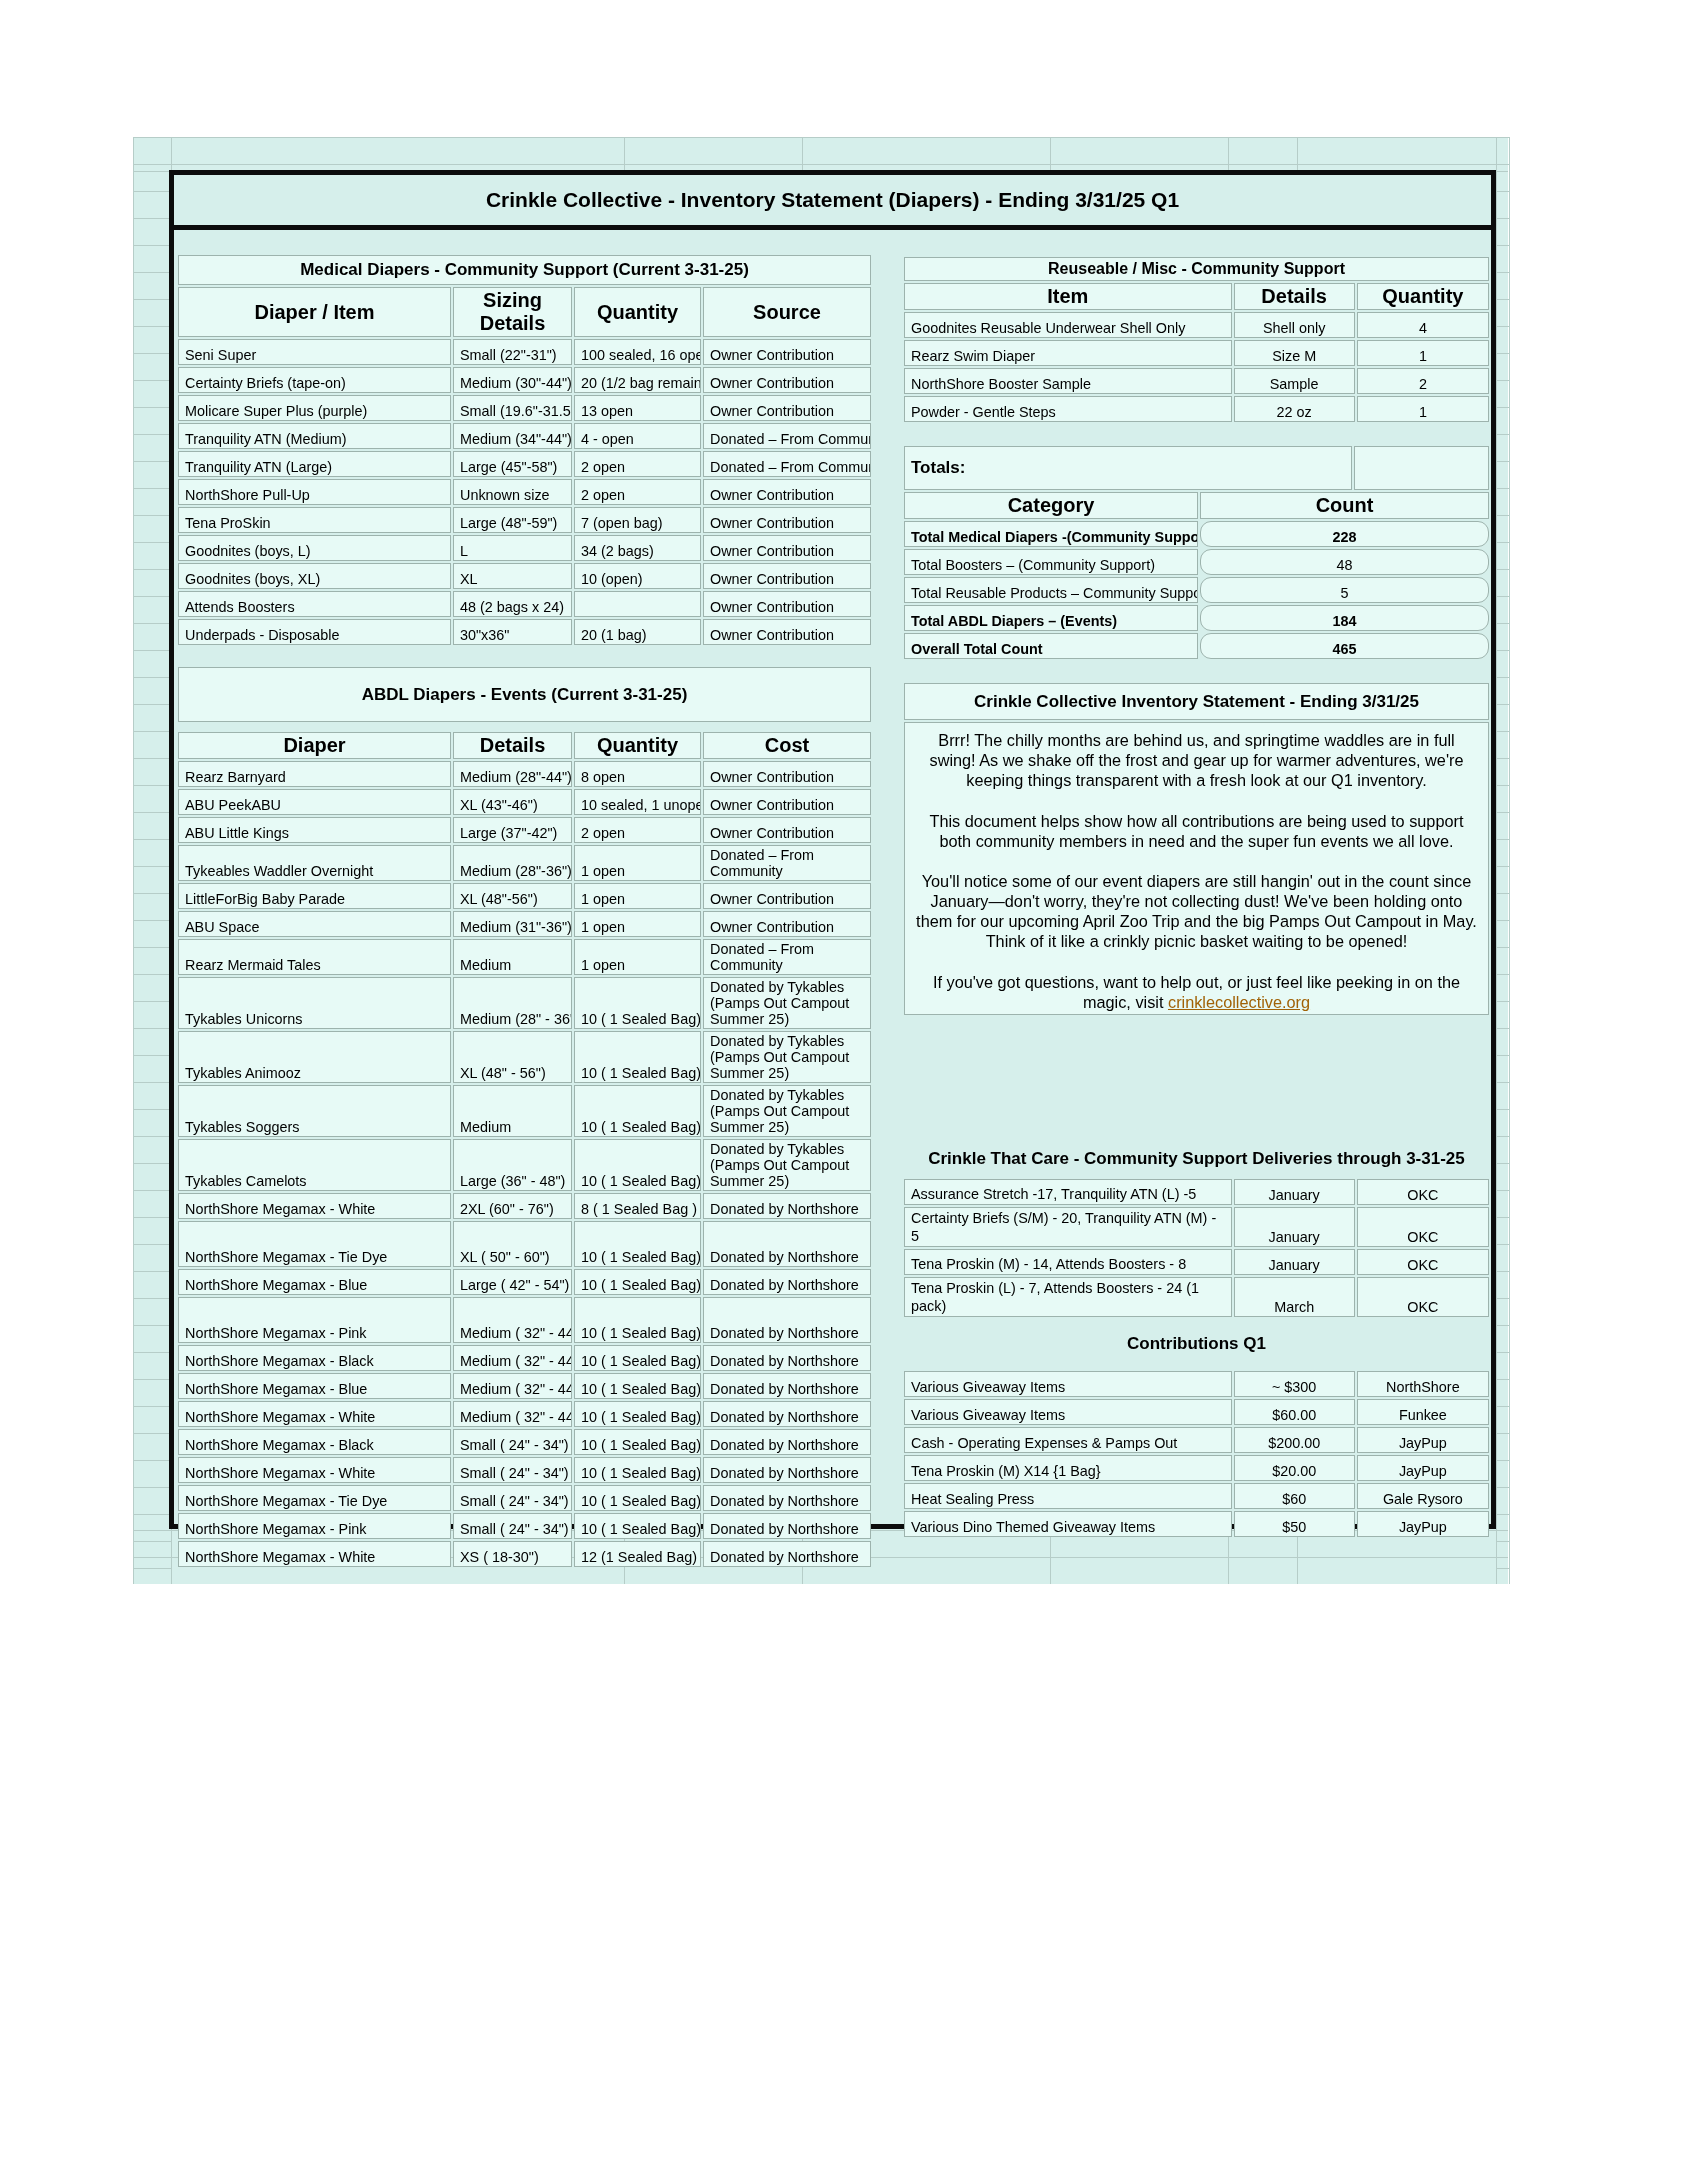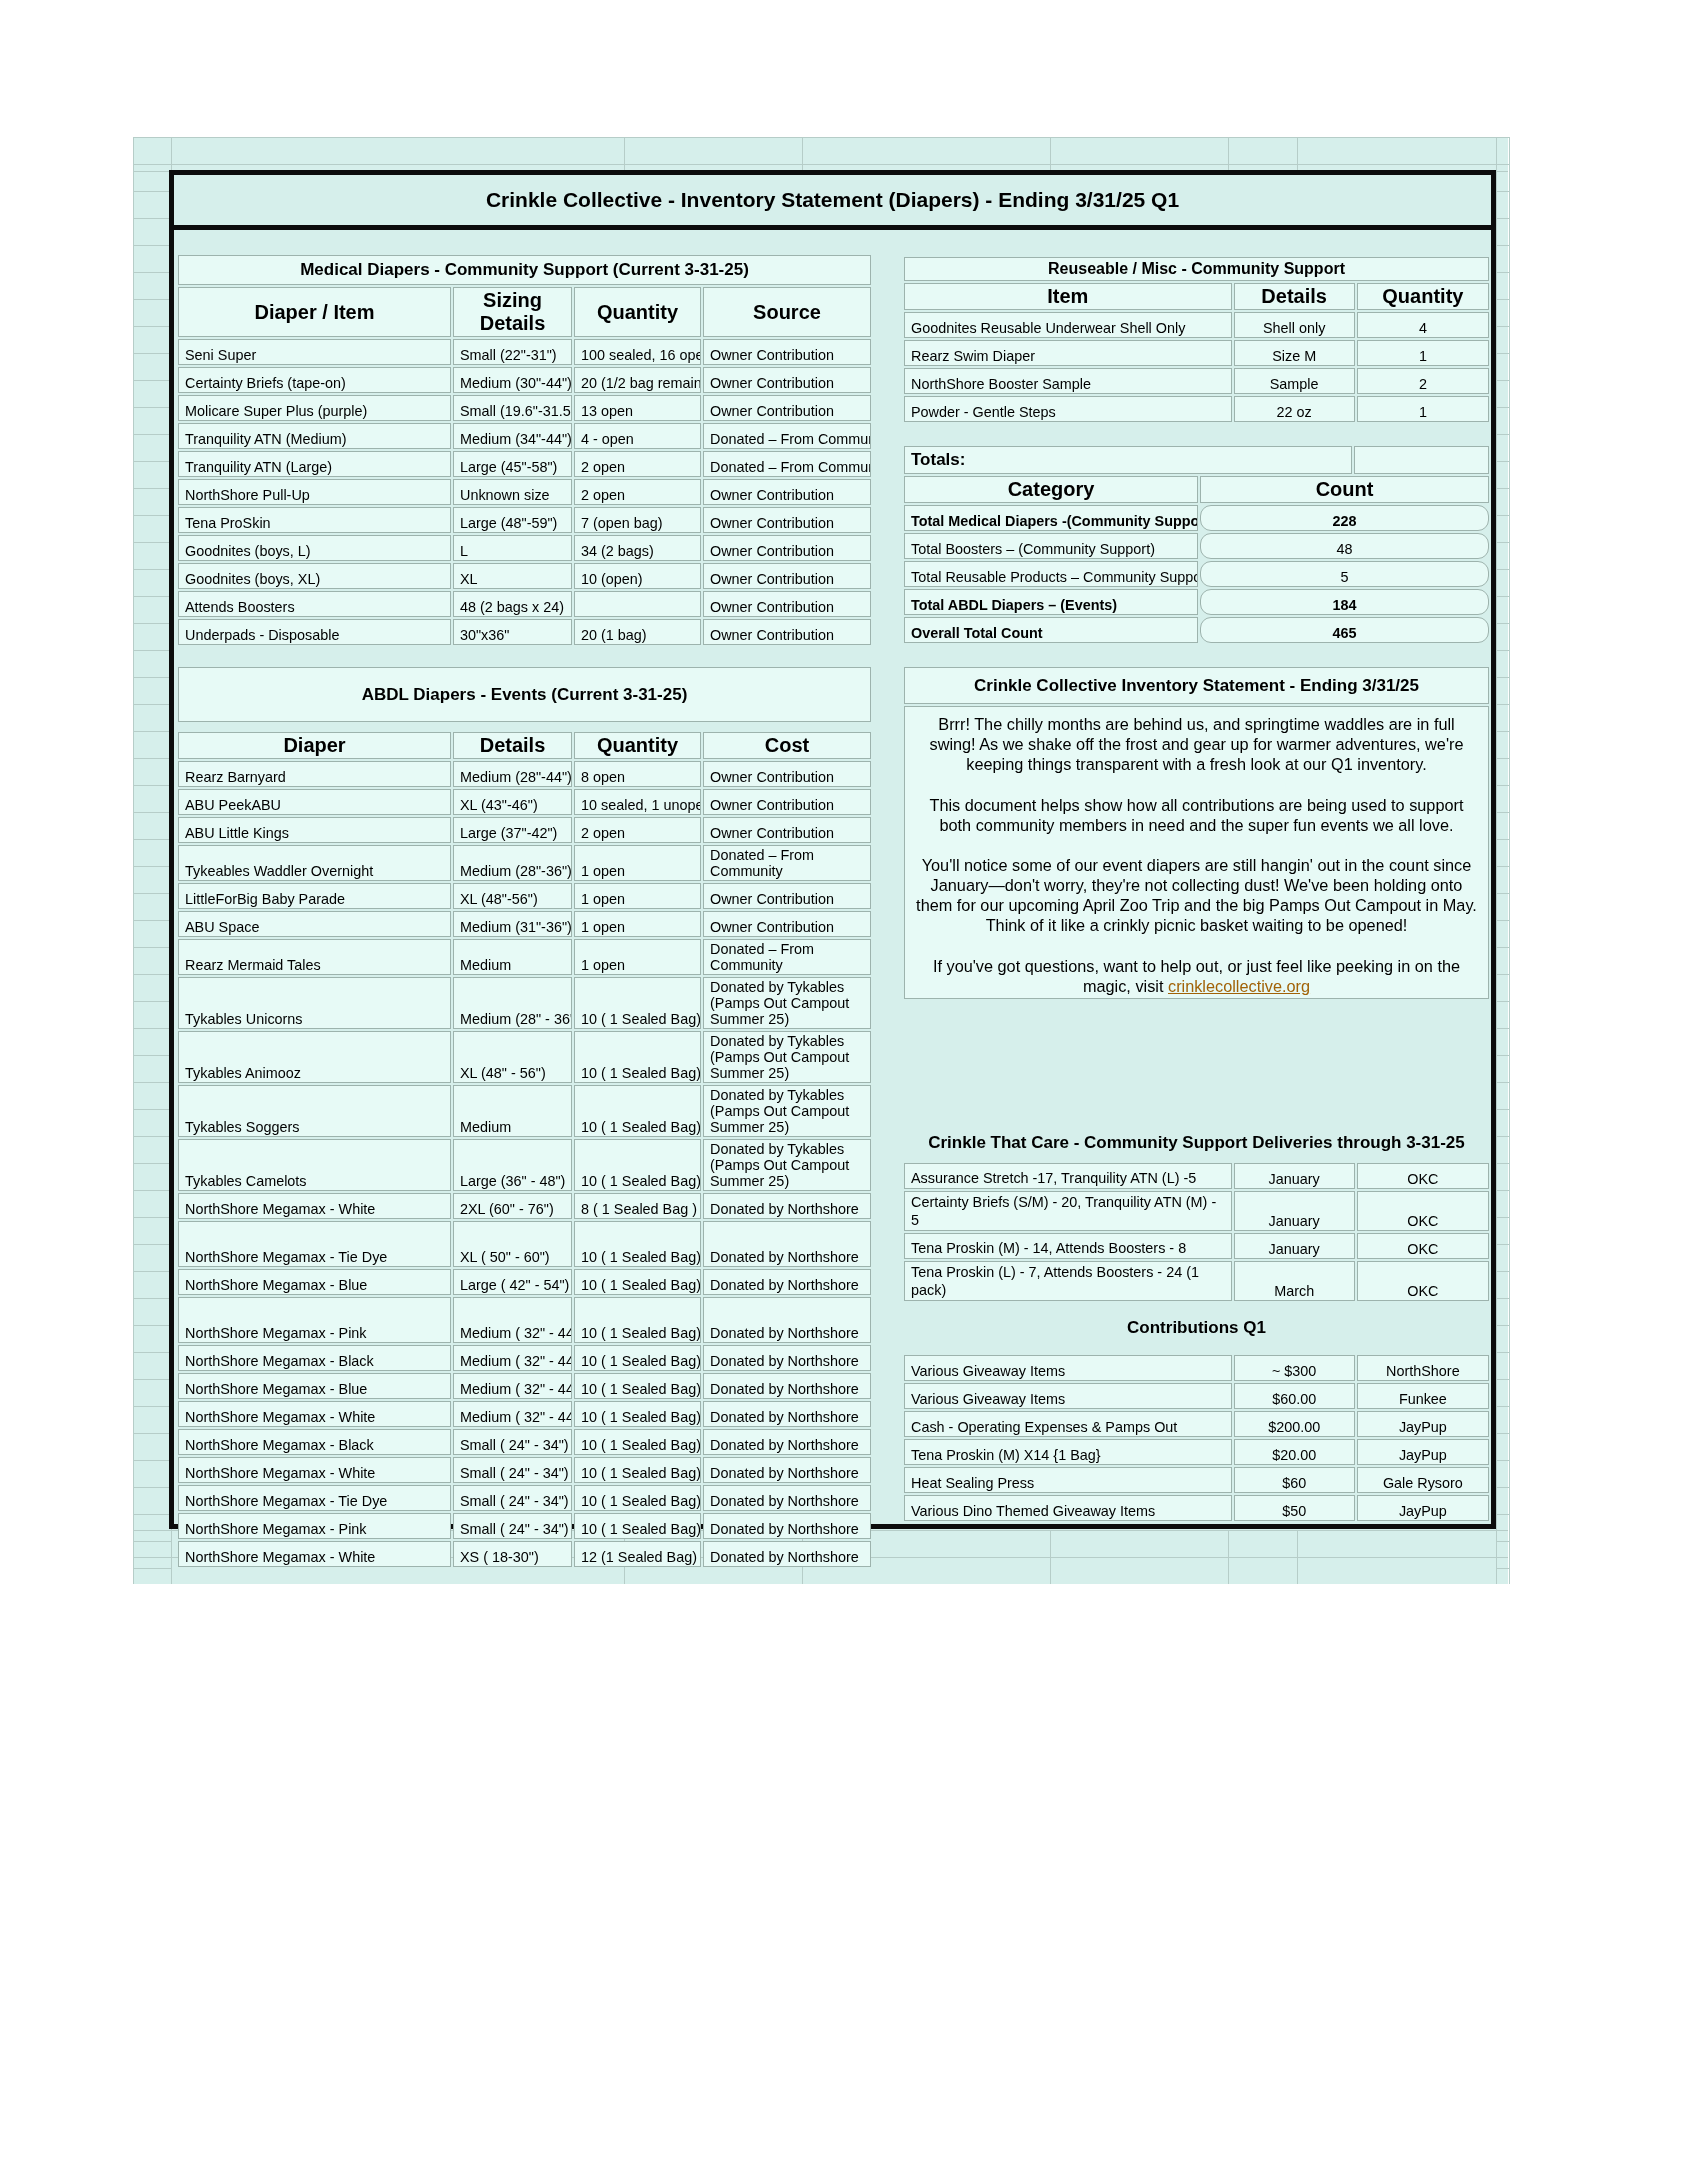--- a/index.html
+++ b/index.html
@@ -44,7 +44,7 @@
   .t-totals td{white-space:nowrap;}
   .t-totals td:last-child{text-align:center;border-radius:11px;}
   .totals-head{display:flex;gap:2px;margin:0 2px 0 2px;}
-  .totals-head .cell{background:#e7faf6;border:1px solid #9db3ad;box-sizing:border-box;height:28px;
+  .totals-head .cell{background:#e7faf6;border:1px solid #9db3ad;box-sizing:border-box;height:44px;
     display:flex;align-items:center;}
   .totals-head .label{flex:0 0 448px;font-weight:bold;font-size:17px;padding-left:6px;}
   .totals-head .empty{flex:1;}

